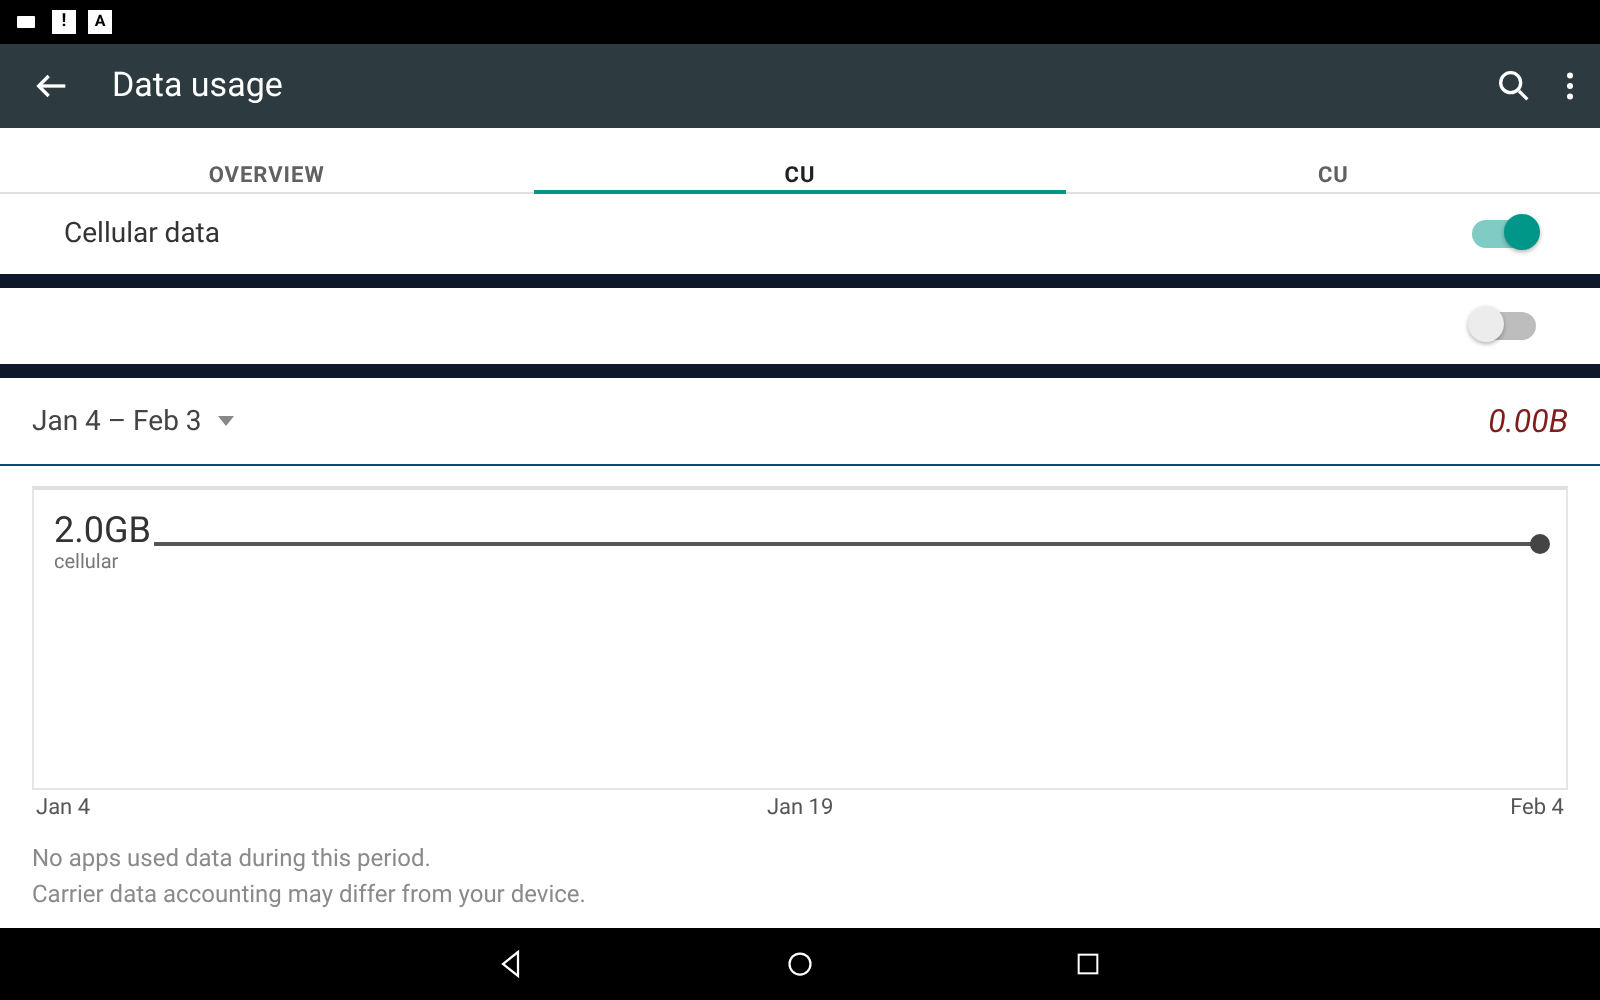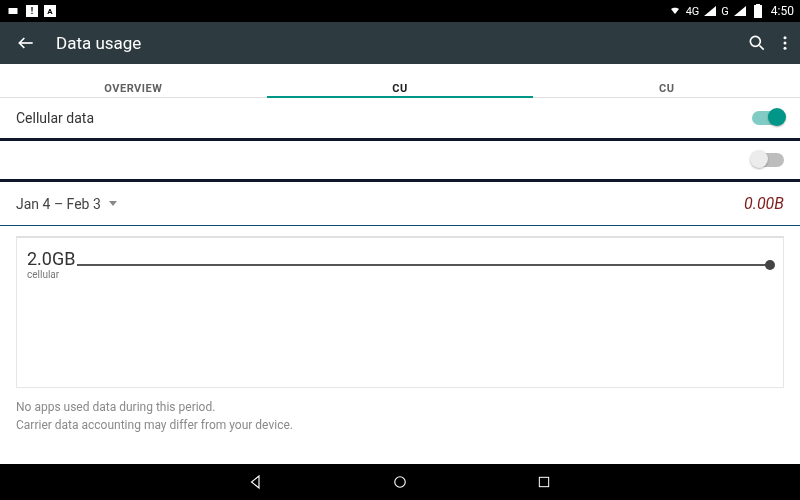--- a/index.html
+++ b/index.html
@@ -78,28 +78,6 @@
       </span>
       <span class="sb-square">!</span>
       <span class="sb-square" style="font-size:8px;">A</span>
-    </div>
-    <div class="status-right">
-      <span class="sb-icon">
-        <svg width="14" height="12" viewBox="0 0 24 24" fill="#fff">
-            <path d="M12 18l8-10c-4.5-3.5-11.5-3.5-16 0l8 10z"></path>
-          </svg>
-      </span>
-      <span style="font-size:11px;">4G</span>
-      <span class="sb-icon">
-          <span class="sb-triangle"></span>
-        </span>
-      <span style="font-size:11px;">G</span>
-      <span class="sb-icon">
-          <span class="sb-triangle"></span>
-        </span>
-      <span class="sb-icon">
-        <svg width="8" height="14" viewBox="0 0 8 14" fill="#fff">
-            <rect x="0" y="1" width="8" height="13"></rect>
-            <rect x="2" y="0" width="4" height="2"></rect>
-          </svg>
-      </span>
-      <span style="font-size:12px; margin-left:2px;">4:50</span>
     </div>
   </div>
 

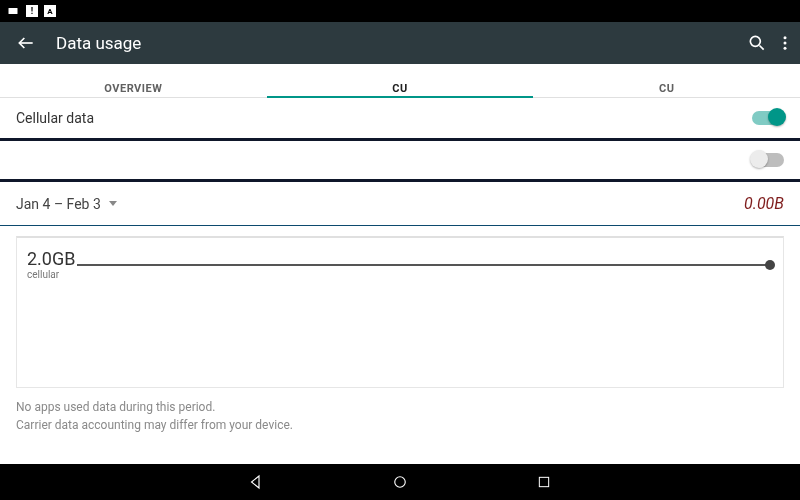--- a/index.html
+++ b/index.html
@@ -28,7 +28,7 @@
   .tab.active::after { content: ""; position: absolute; left: 0; right: 0; bottom: -1px; height: 2px; background: #009688; }
 
   
-  .row { padding: 12px 16px; display: flex; align-items: center; border-bottom: 3px solid #0f172a; }
+  .row { padding: 12px 32px; display: flex; align-items: center; border-bottom: 7px solid #0f172a; }
   .row .label { font-size: 14px; color: #333; }
   .row .grow { flex: 1; }
 

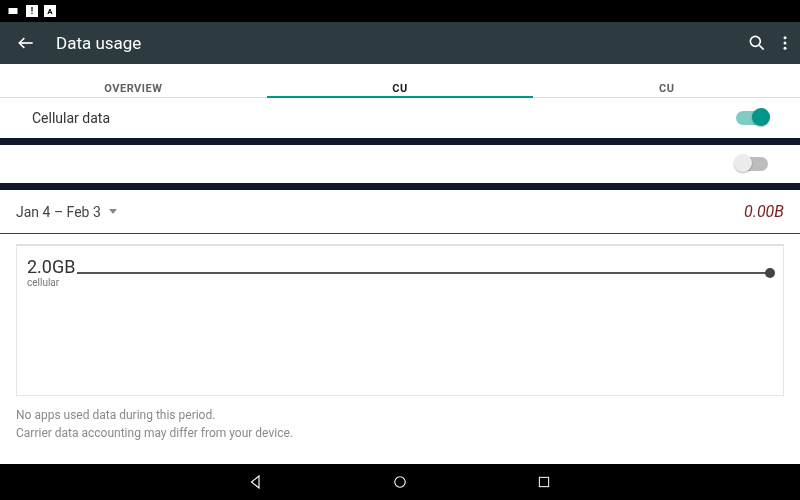--- a/index.html
+++ b/index.html
@@ -145,6 +145,11 @@
       <div class="warn-line"></div>
       <div class="warn-handle"></div>
     </div>
+    <div class="x-axis">
+      <span>Jan 4</span>
+      <span>Jan 19</span>
+      <span>Feb 4</span>
+    </div>
   </div>
 
   <div class="notes">

